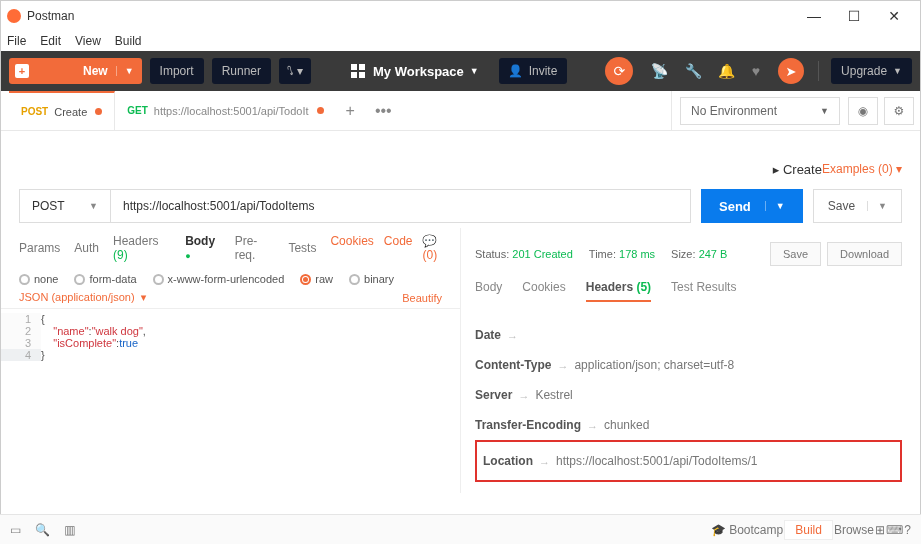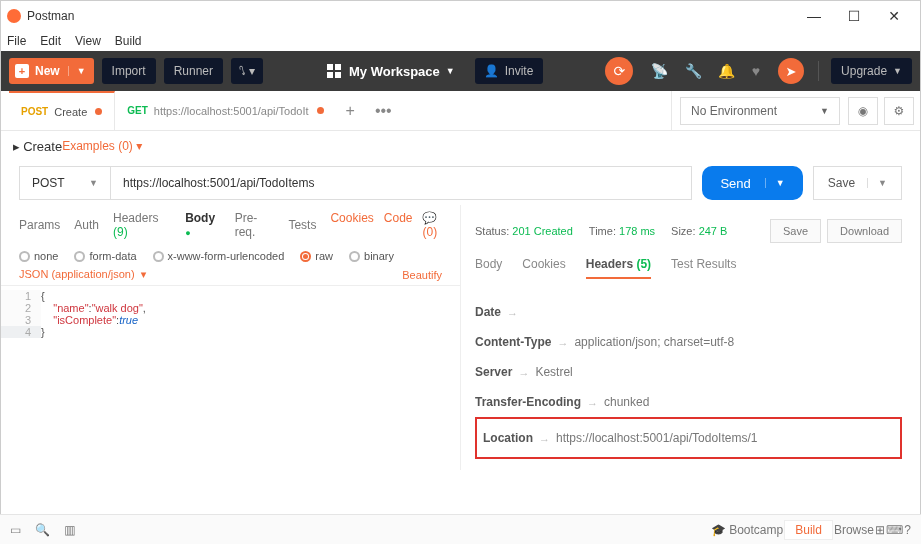--- a/index.html
+++ b/index.html
@@ -13,7 +13,7 @@
 .toolbar { height: 40px; background: #3a3a3a; display: flex; align-items: center; padding: 0 8px; }
 .btn-new { display: flex; align-items: center; background: #f26b3a; color: #fff; border-radius: 3px; height: 26px; }
 .btn-new .plus { background: #fff; color: #f26b3a; font-weight: bold; width: 14px; height: 14px; display: flex; align-items: center; justify-content: center; border-radius: 2px; margin: 0 6px; font-size: 11px; }
-.btn-new .label { padding-right: 8px; font-size: 12px; font-weight: 600; }
+.btn-new .label { padding-right: 8px; font-size: 12px; font-weight: 600; margin-left: 48px; }
 .btn-new .chev { border-left: 1px solid rgba(255,255,255,.4); padding: 0 8px; color: #fff; font-size: 9px; }
 .tb-btn { background: #0f172a; color: #bbb; border-radius: 3px; padding: 5px 10px; height: 26px; margin-left: 8px; display: flex; align-items: center; font-size: 12px; }
 .workspace { display: flex; align-items: center; color: #fff; font-weight: 600; font-size: 13px; margin: 0 12px; }

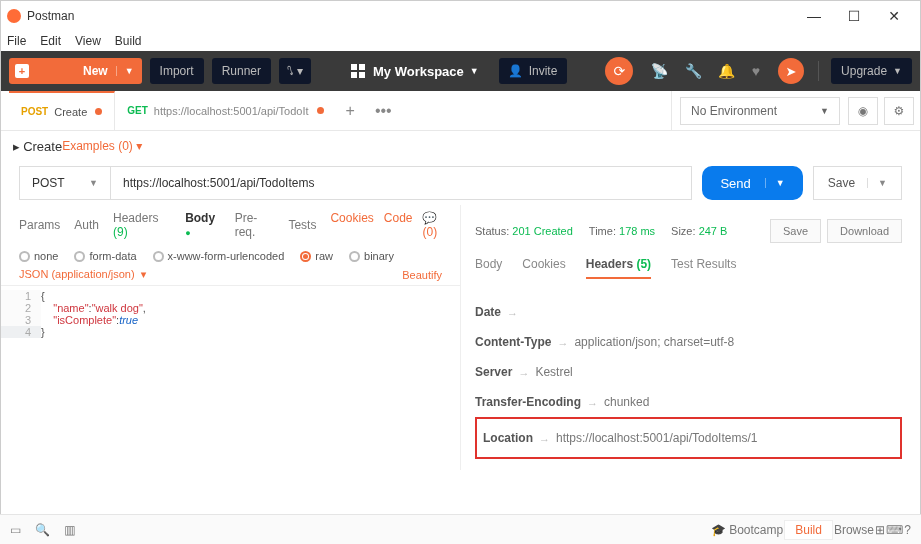--- a/index.html
+++ b/index.html
@@ -34,7 +34,7 @@
 .env-selector { width: 160px; height: 28px; border: 1px solid #ddd; display: flex; align-items: center; padding: 0 10px; color: #666; margin: 0 8px; }
 .env-selector .chev { margin-left: auto; font-size: 9px; }
 .icon-btn { width: 30px; height: 28px; border: 1px solid #ddd; display: flex; align-items: center; justify-content: center; color: #777; margin-right: 6px; }
-.breadcrumb { height: 30px; display: flex; align-items: center; padding: 0 12px; justify-content: flex-start; }
+.breadcrumb { height: 30px; display: flex; align-items: center; padding: 0 18px; justify-content: flex-end; margin-top: 23px; }
 .breadcrumb .left { color: #333; font-size: 13px; }
 .examples { color: #f26b3a; font-size: 12px; }
 .url-row { height: 44px; display: flex; align-items: center; padding: 0 18px; gap: 10px; }

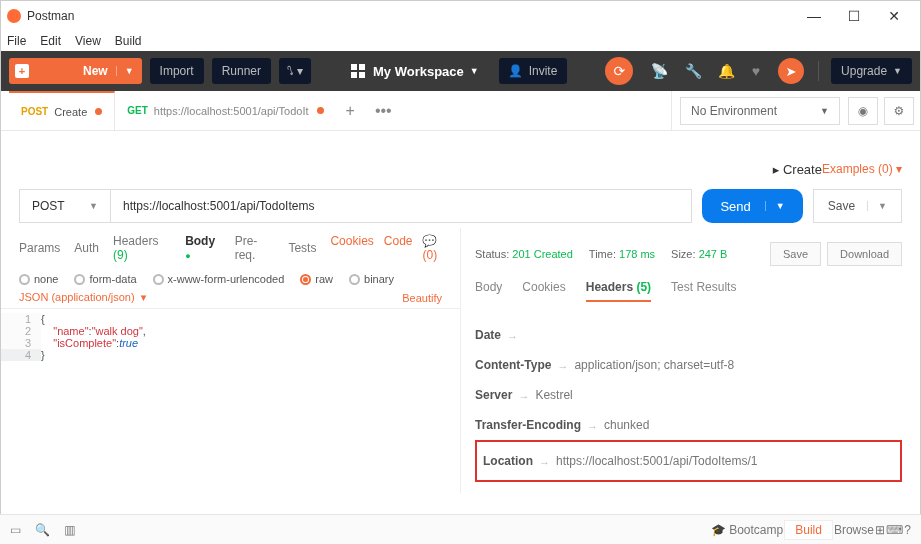--- a/index.html
+++ b/index.html
@@ -41,7 +41,7 @@
 .method-select { border: 1px solid #ddd; height: 34px; display: flex; align-items: center; padding: 0 12px; width: 92px; color: #333; }
 .method-select .chev { margin-left: auto; font-size: 9px; color: #888; }
 .url-input { flex: 1; border: 1px solid #ddd; border-left: none; height: 34px; padding: 0 12px; color: #333; display: flex; align-items: center; margin-left: -10px; }
-.send-btn { background: #097bed; color: #fff; height: 34px; display: flex; align-items: center; padding: 0 18px; font-weight: 400; font-size: 13px; border-radius: 10px; }
+.send-btn { background: #097bed; color: #fff; height: 34px; display: flex; align-items: center; padding: 0 18px; font-weight: 700; font-size: 13px; border-radius: 0; }
 .send-btn .chev { border-left: 1px solid rgba(255,255,255,.4); margin-left: 14px; padding-left: 10px; font-size: 9px; }
 .save-btn { height: 34px; border: 1px solid #ddd; display: flex; align-items: center; padding: 0 14px; color: #555; }
 .save-btn .chev { border-left: 1px solid #ddd; margin-left: 12px; padding-left: 10px; font-size: 9px; color: #888; }

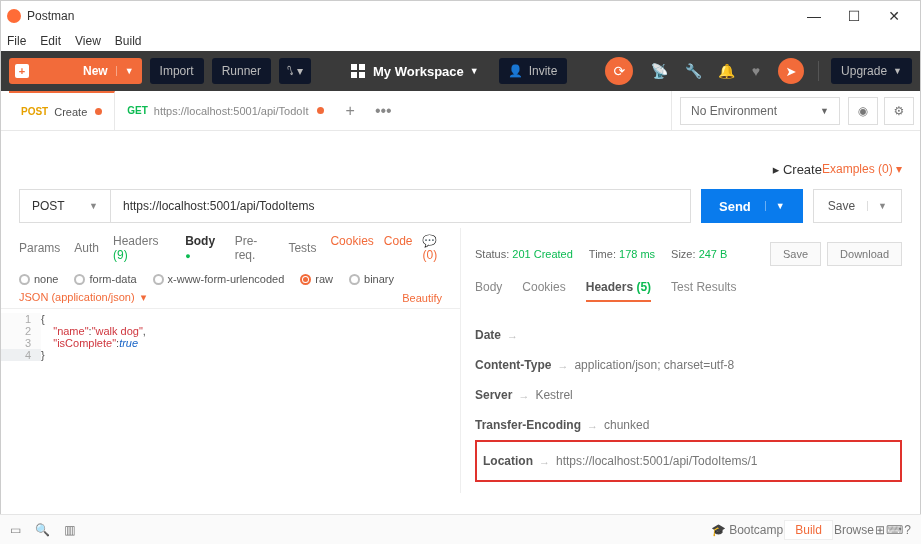--- a/index.html
+++ b/index.html
@@ -66,7 +66,7 @@
 .gutter.sel { background: #eef0f2; }
 .codetxt { flex: 1; white-space: pre; }
 .str { color: #cf363e; }
-.kw { color: #1864c7; font-style: italic; }
+.kw { color: #1864c7; }
 .resp-meta { display: flex; align-items: center; gap: 16px; font-size: 11px; color: #666; padding-top: 6px; }
 .resp-meta .right { margin-left: auto; display: flex; gap: 6px; }
 .mini-btn { border: 1px solid #ddd; padding: 5px 12px; color: #777; background: #fafafa; }

